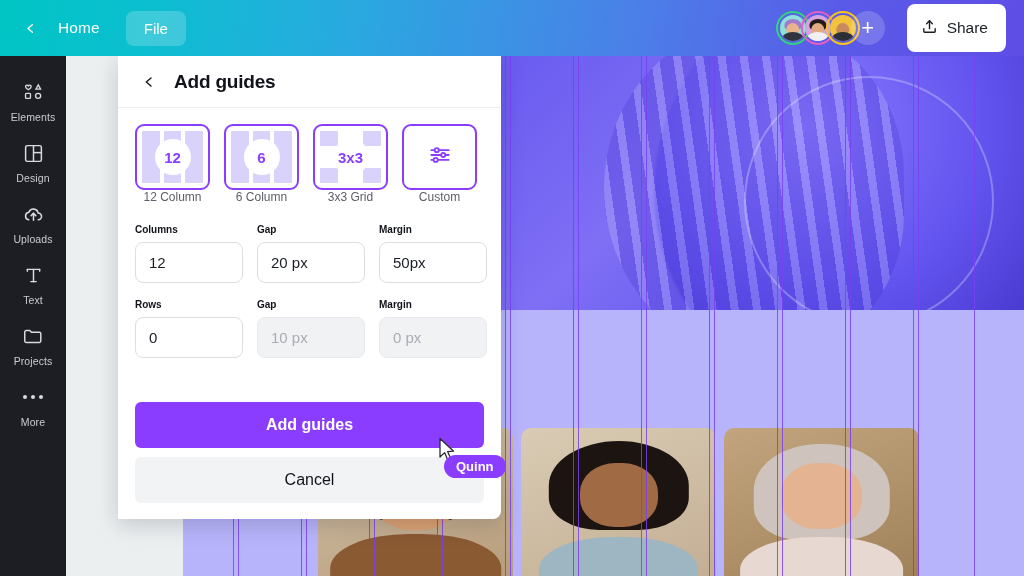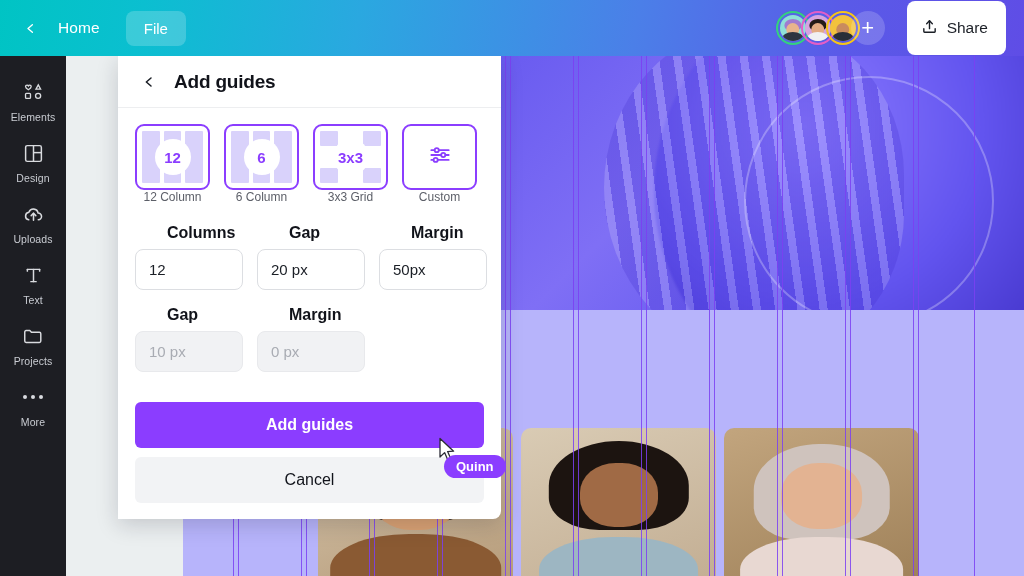--- a/index.html
+++ b/index.html
@@ -55,7 +55,7 @@
   }
   .share-btn {
     margin-left: 22px; background: #fff; color: #1b1f26;
-    border-radius: 8px; height: 54px; padding: 0 18px 0 14px;
+    border-radius: 8px; height: 48px; padding: 0 18px 0 14px;
     display: flex; align-items: center; gap: 9px;
     font-size: 15.5px; font-weight: 500; cursor: pointer;
   }

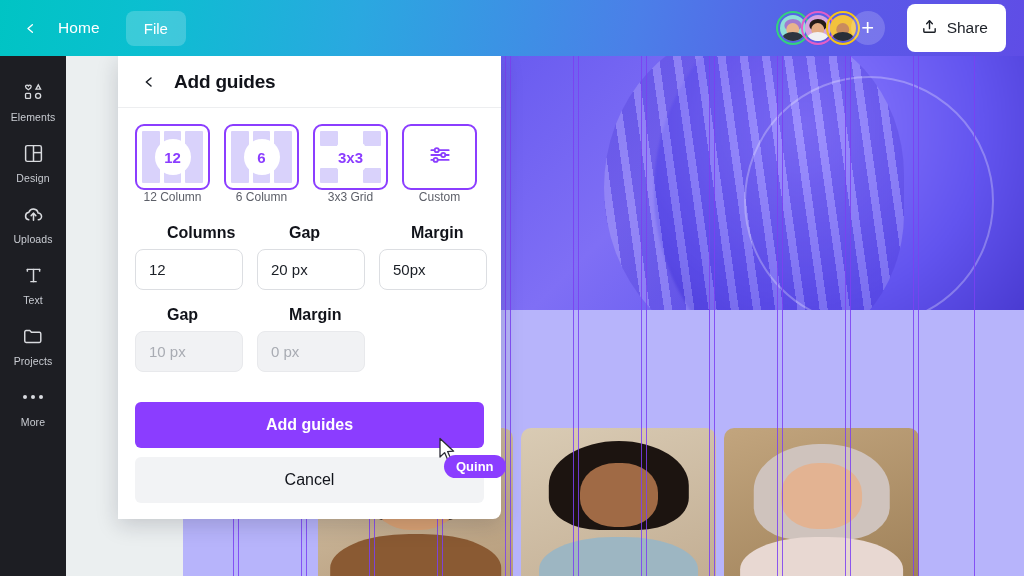--- a/index.html
+++ b/index.html
@@ -157,7 +157,7 @@
   .frow { display: flex; gap: 14px; }
   .frow + .frow { margin-top: 16px; }
   .fcell { width: 108px; }
-  .flabel { font-size: 16px; font-weight: 700; color: #11131a; margin-bottom: 7px; margin-left: 32px; }
+  .flabel { font-size: 10px; font-weight: 700; color: #11131a; margin-bottom: 7px; }
   .finput {
     width: 108px; height: 41px; border: 1px solid #dcdee2; border-radius: 8px;
     background: #fff; color: #1b1f26; font-size: 15px;

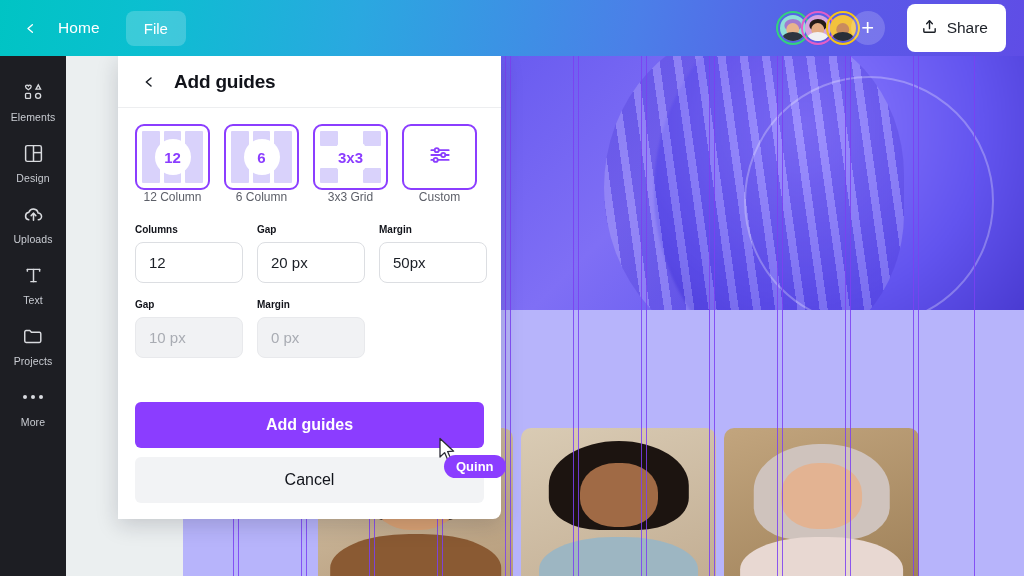--- a/index.html
+++ b/index.html
@@ -459,6 +459,10 @@
         </div>
         <div class="frow">
           <div class="fcell">
+            <div class="flabel">Rows</div>
+            <div class="finput">0</div>
+          </div>
+          <div class="fcell">
             <div class="flabel">Gap</div>
             <div class="finput disabled">10 px</div>
           </div>

